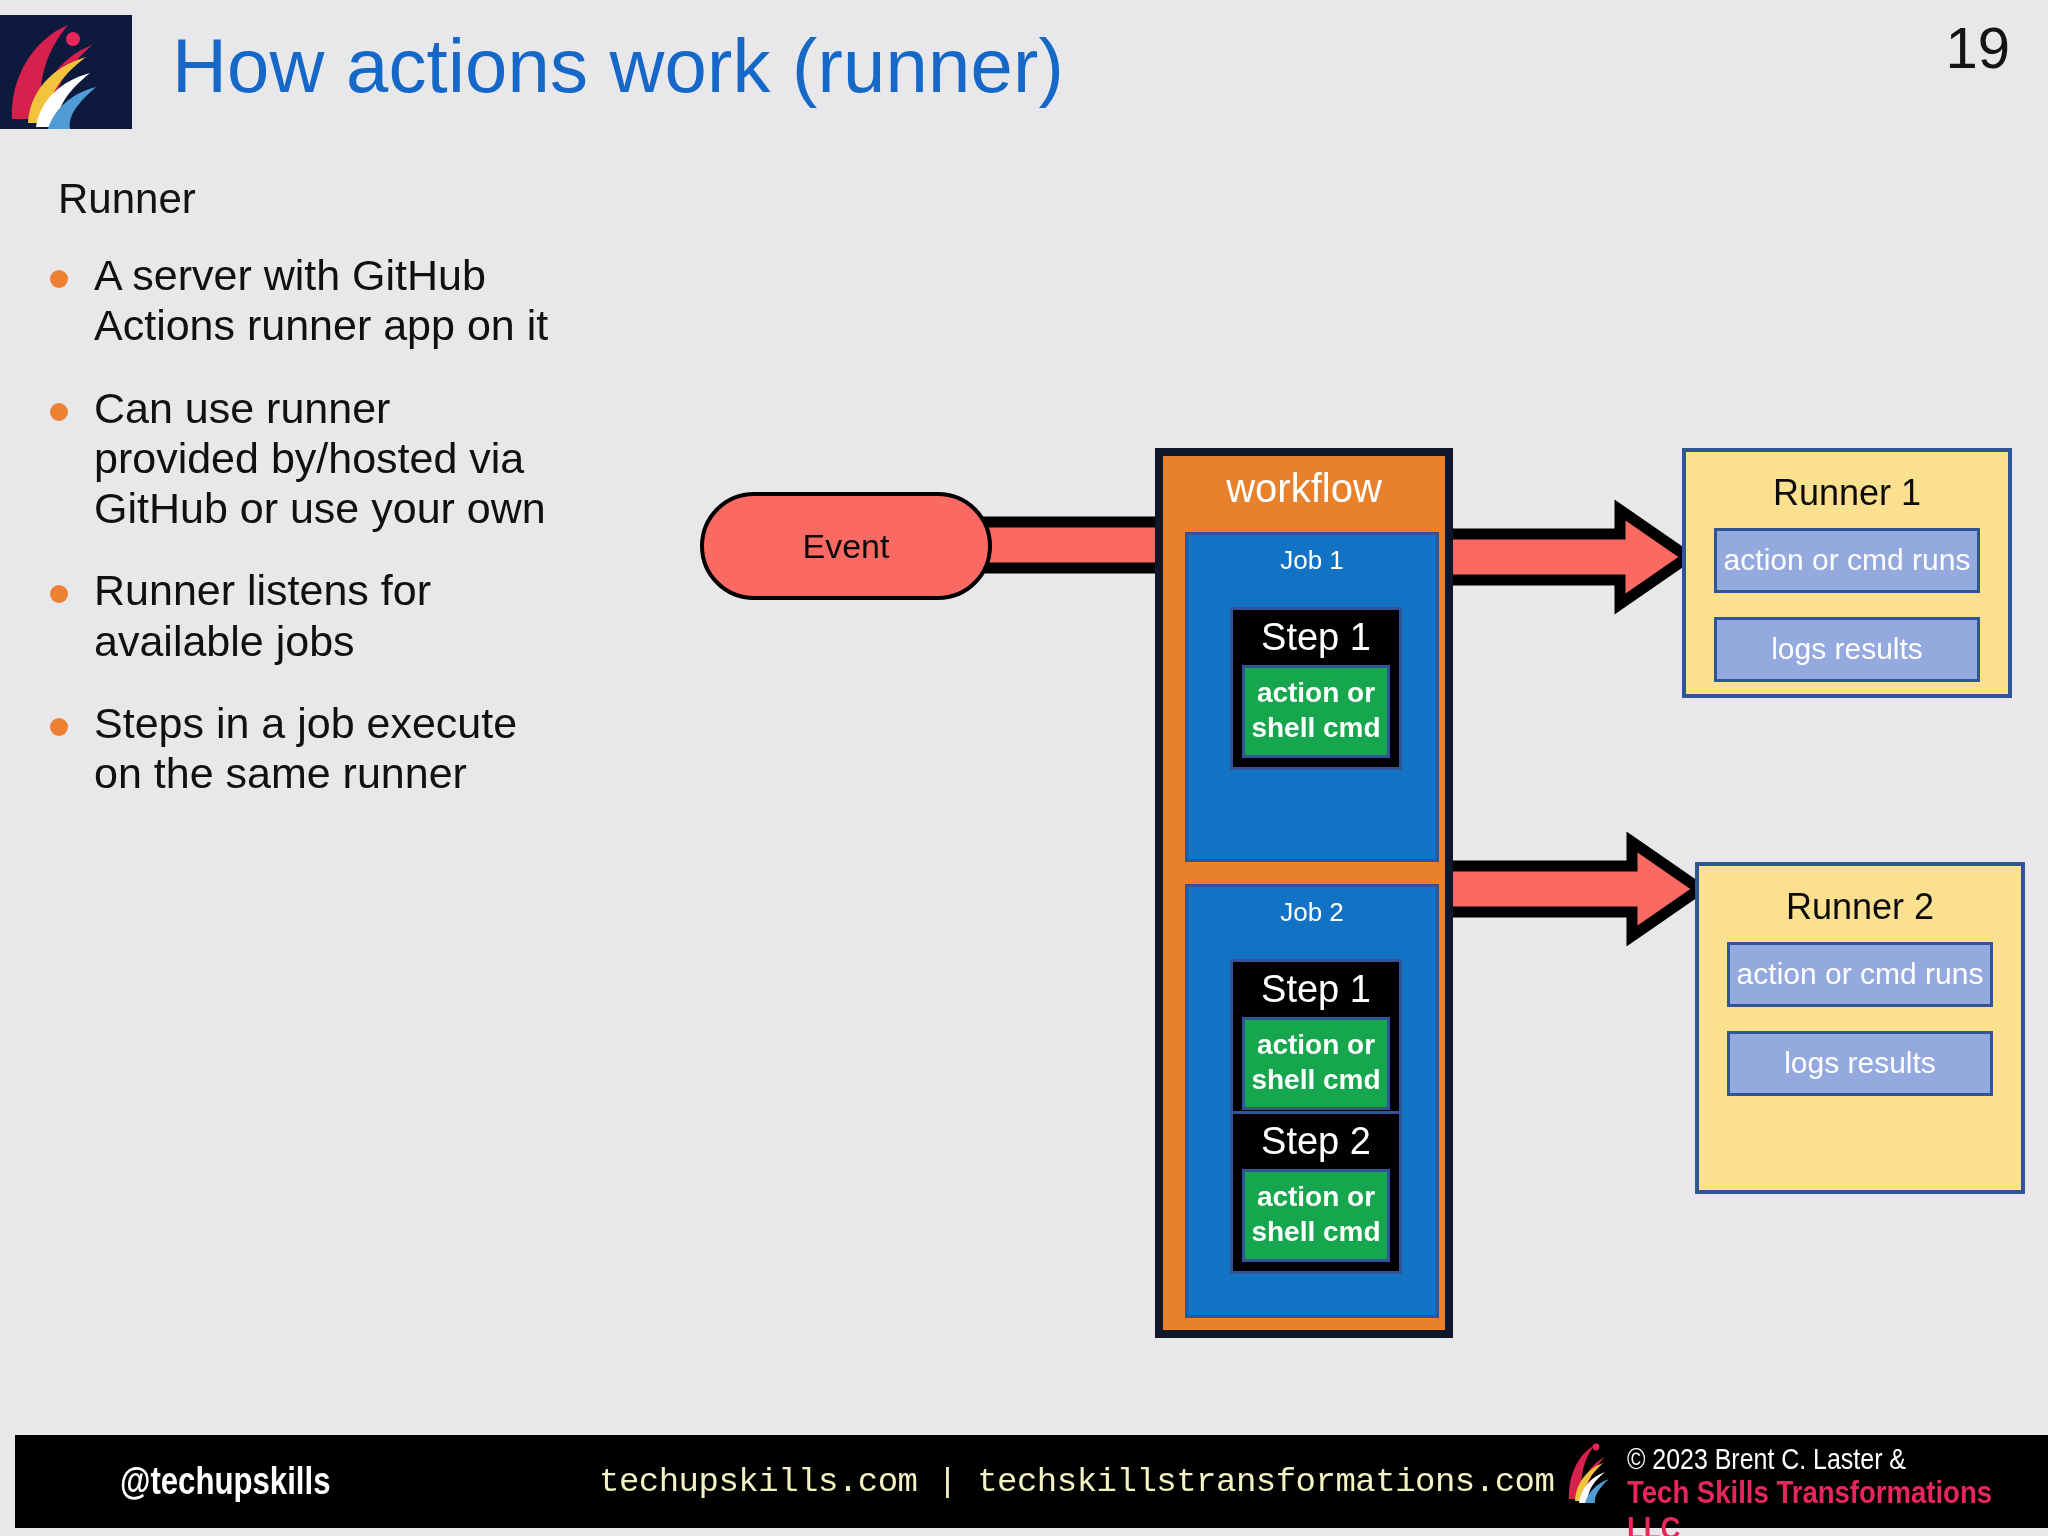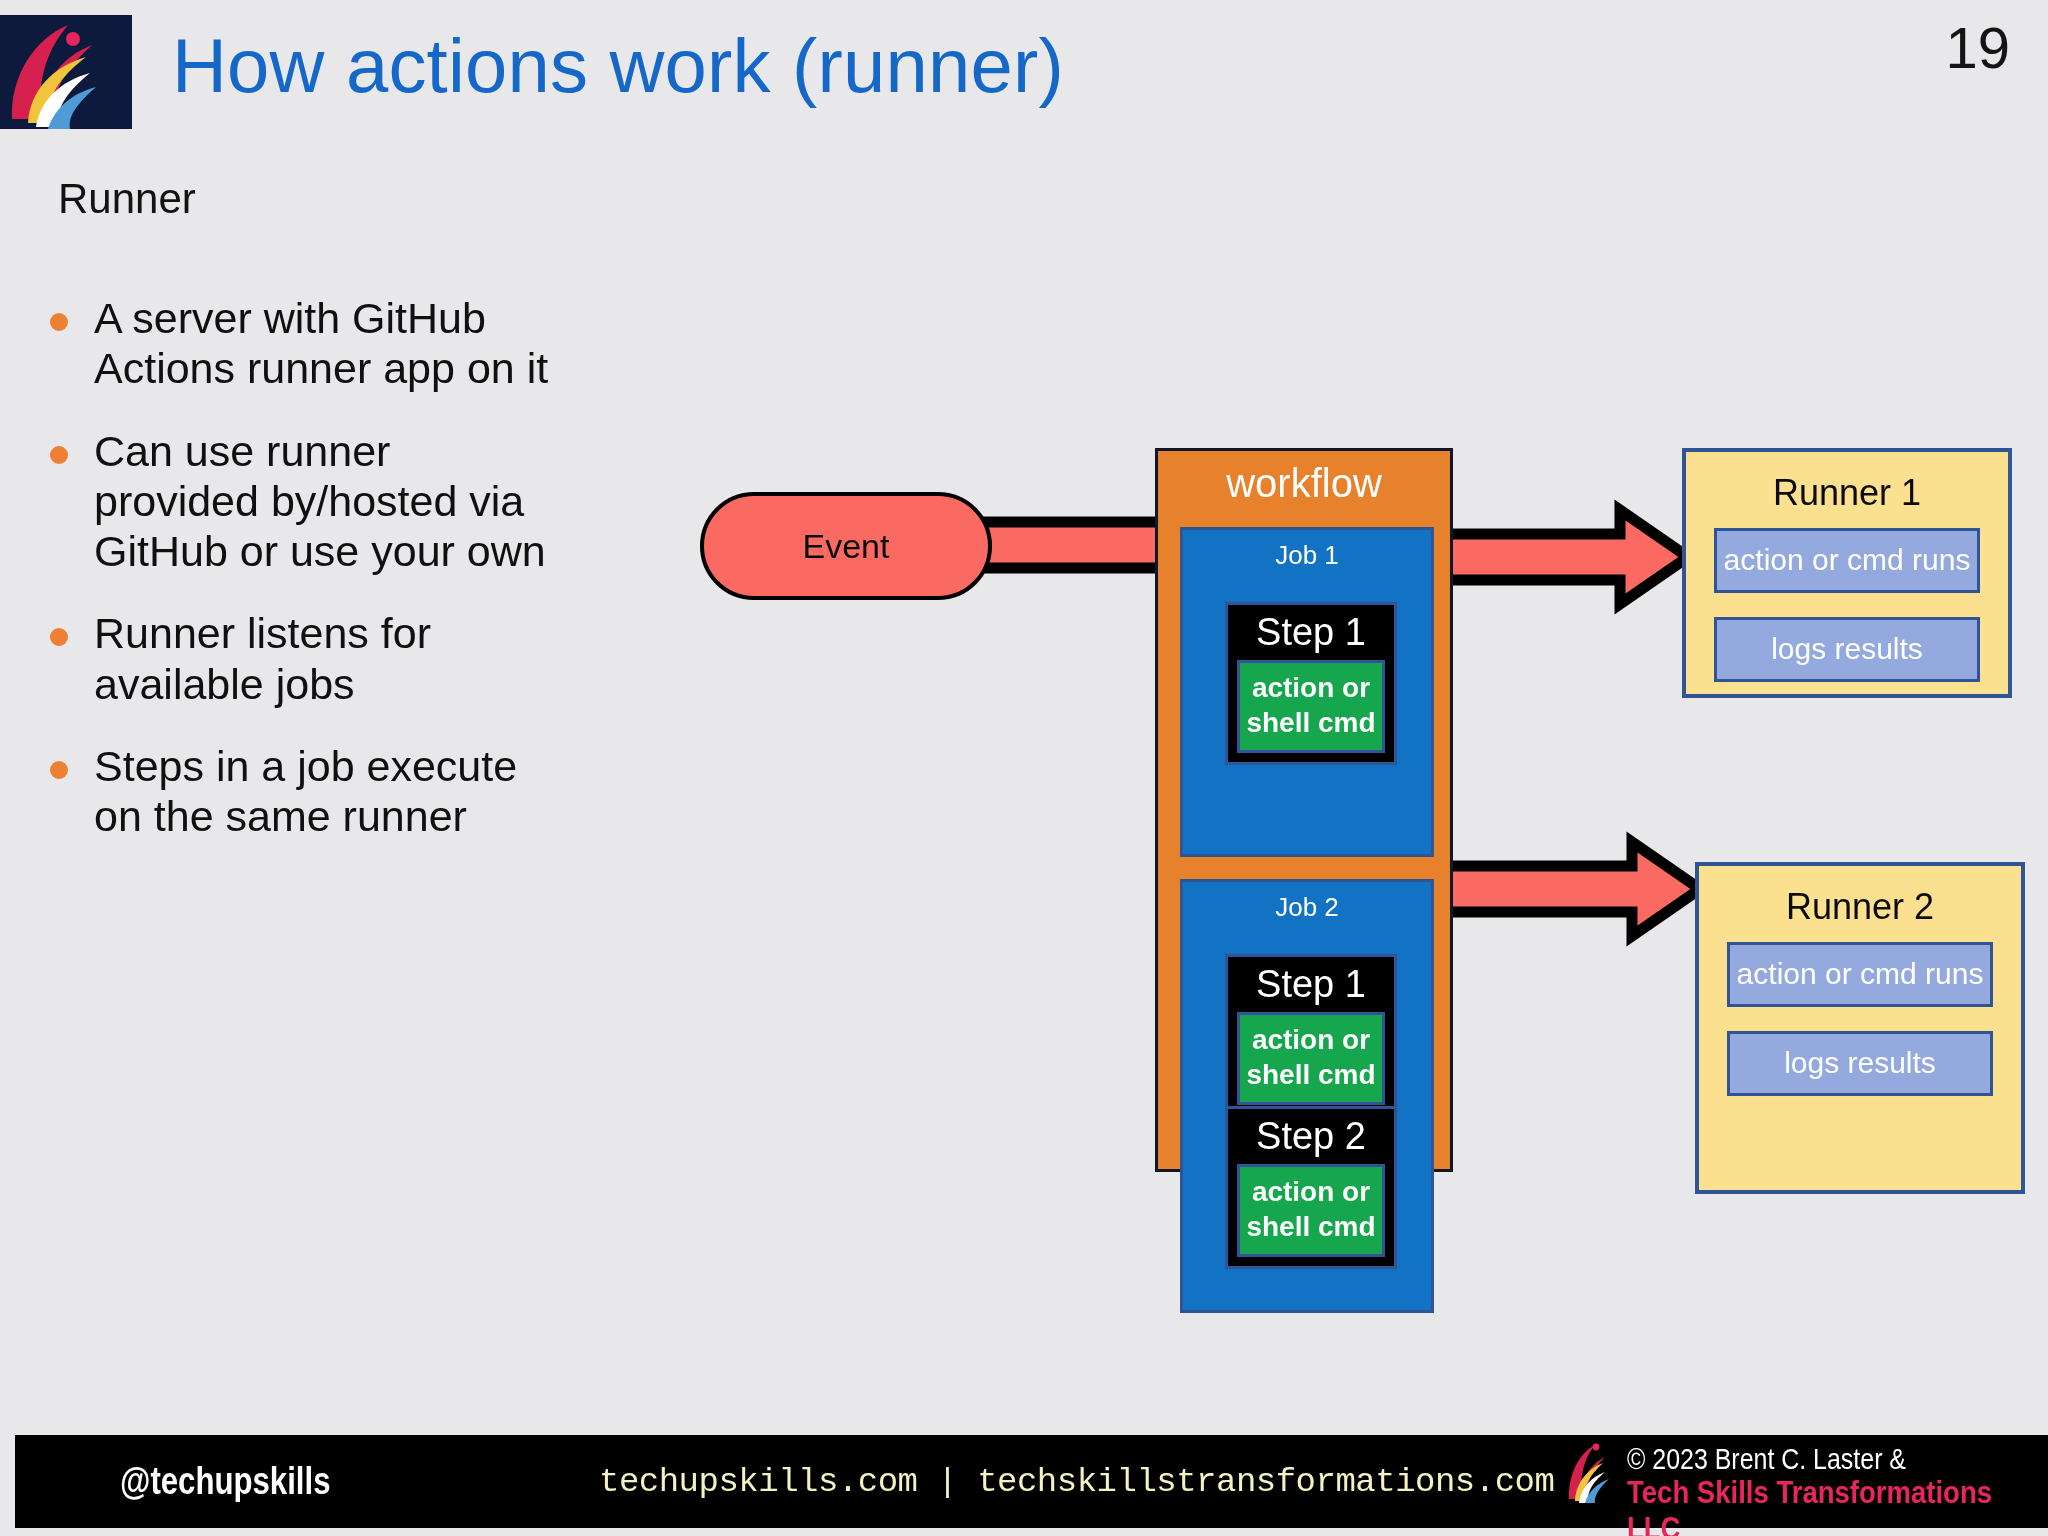--- a/index.html
+++ b/index.html
@@ -63,7 +63,6 @@
     left: 50px;
     top: 250px;
     width: 600px;
-    margin-top: 43px;
   }
   .bullet-row {
     display: flex;

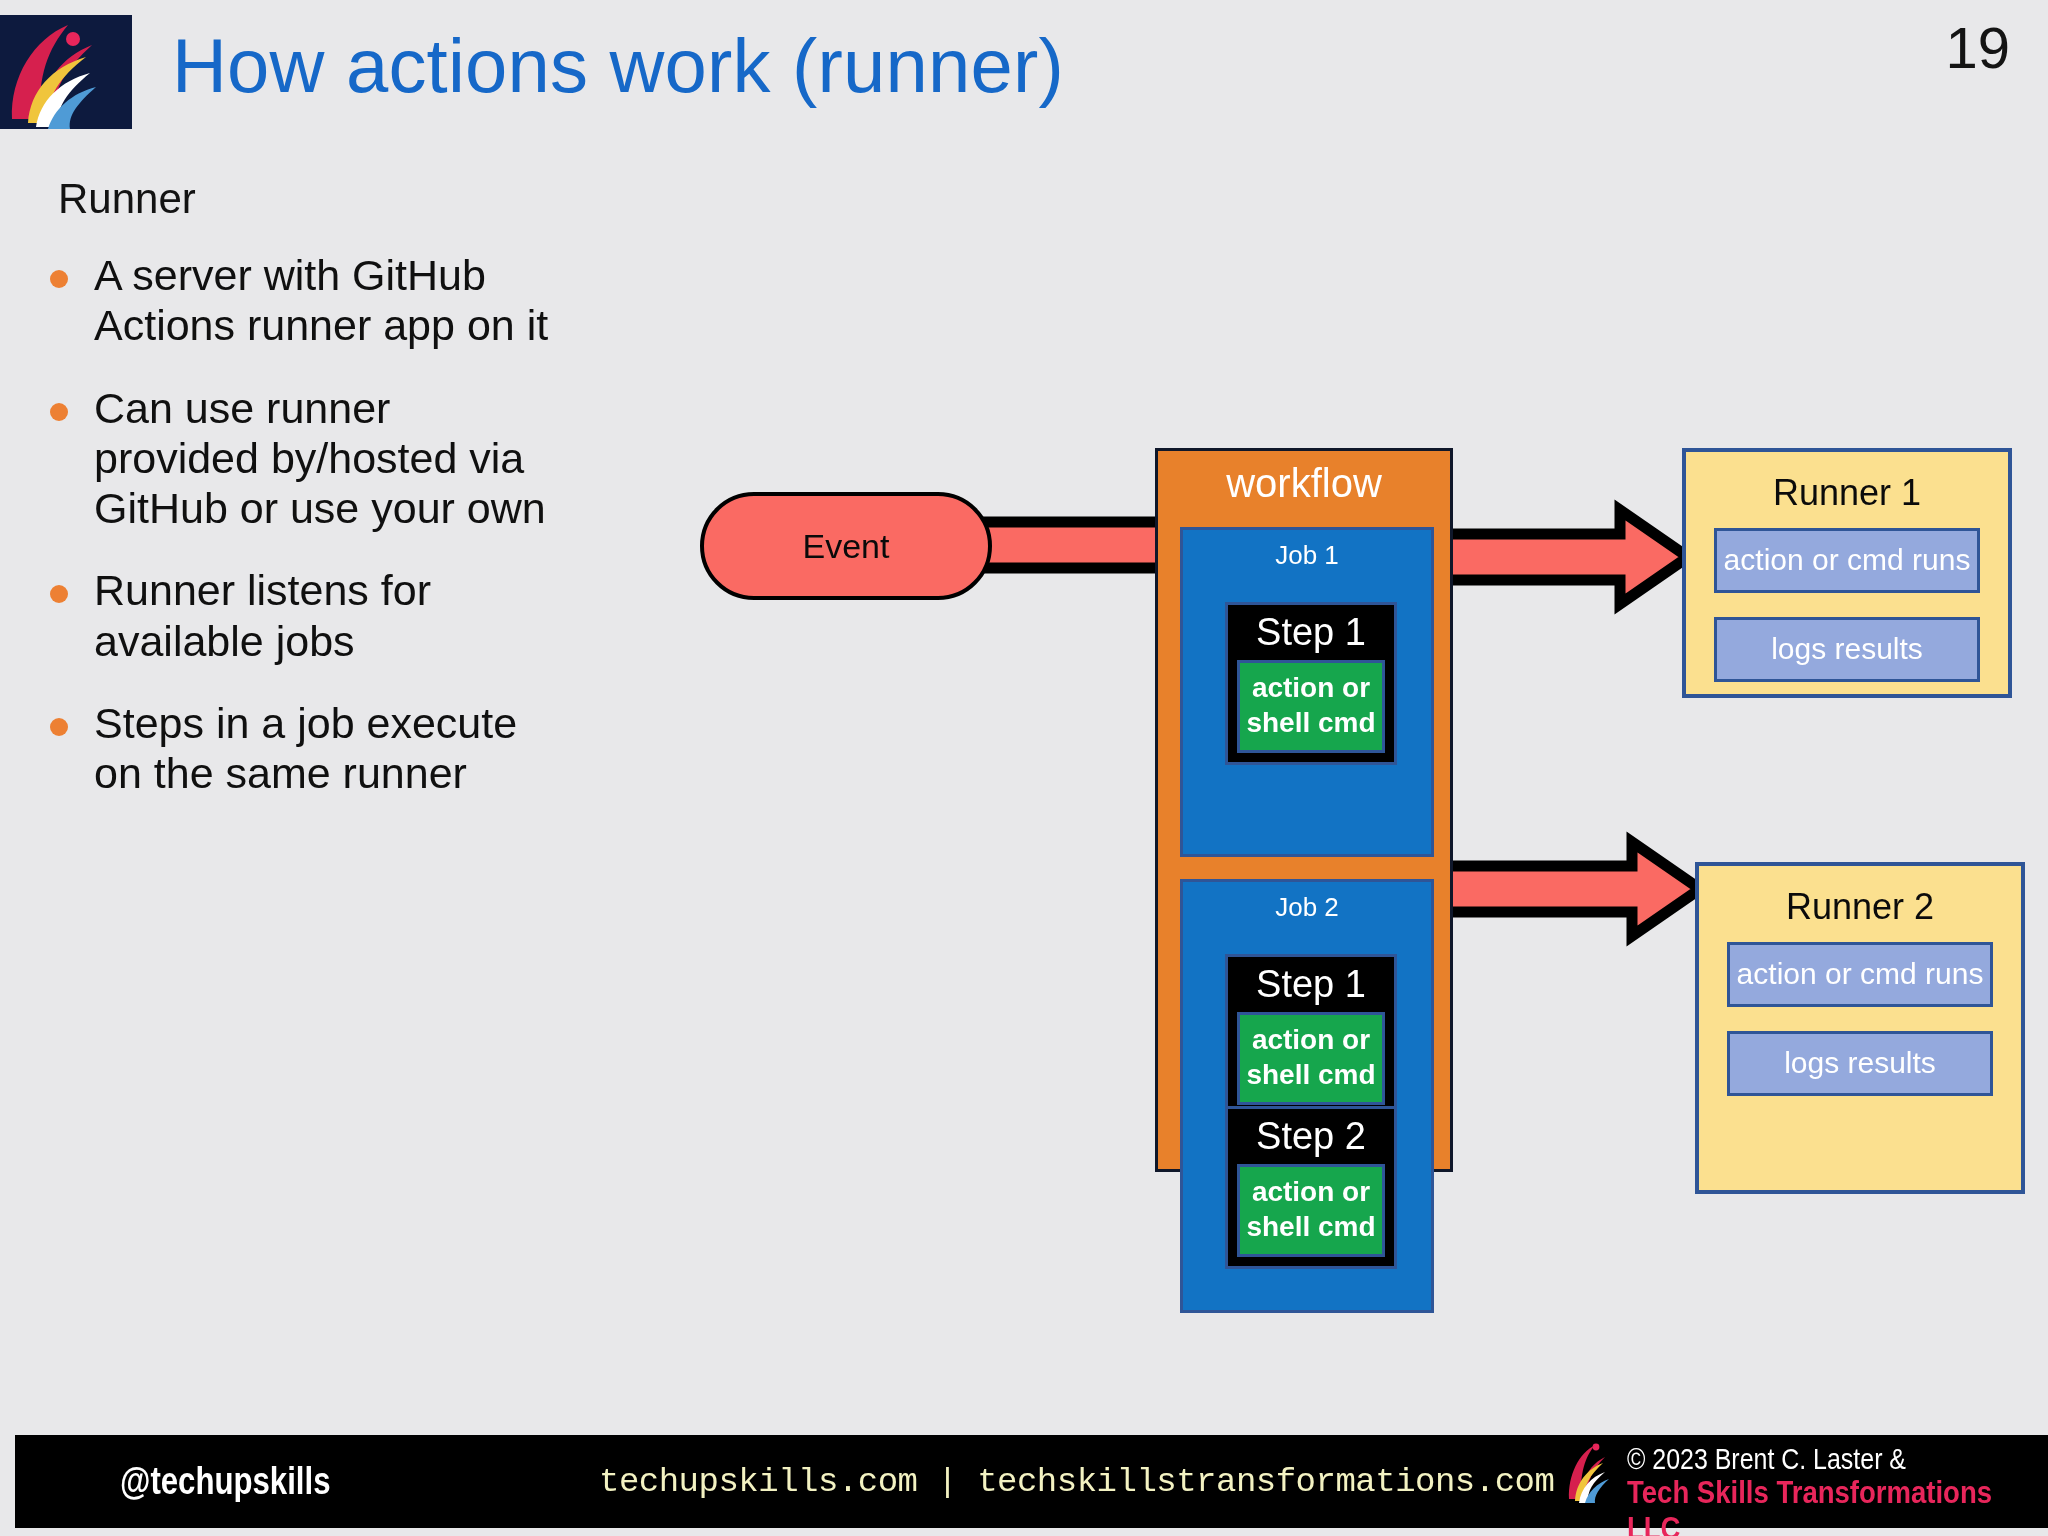--- a/index.html
+++ b/index.html
@@ -111,9 +111,9 @@
     left: 1155px;
     top: 448px;
     width: 298px;
-    height: 724px;
+    height: 890px;
     background: #e8812b;
-    border: 3px solid #0f172a;
+    border: 8px solid #0f172a;
     box-sizing: border-box;
   }
   #workflow-label {

